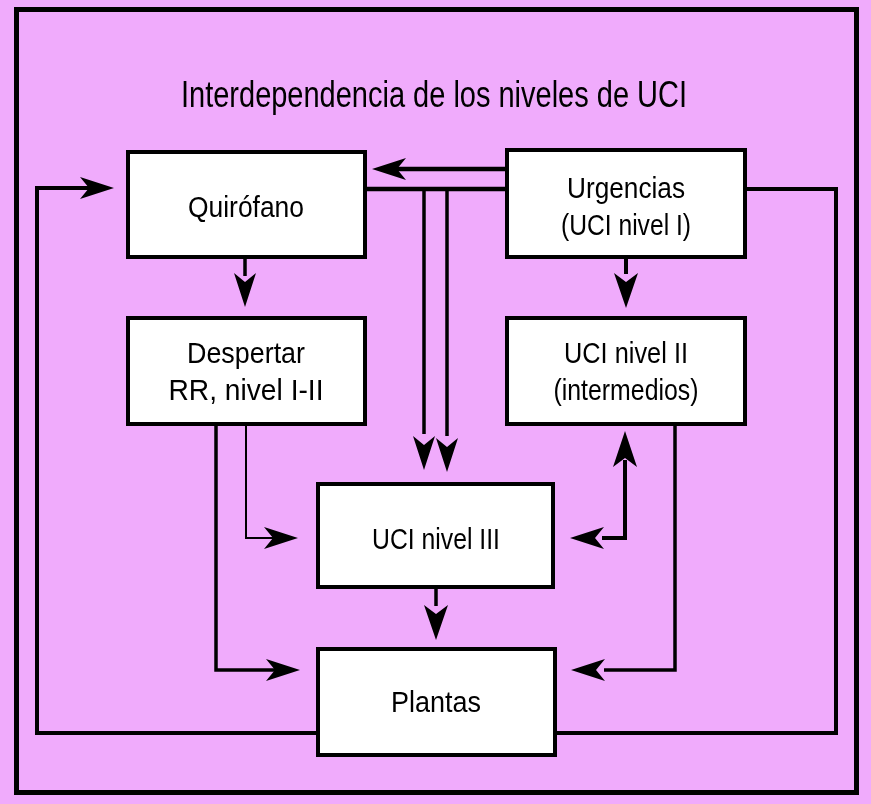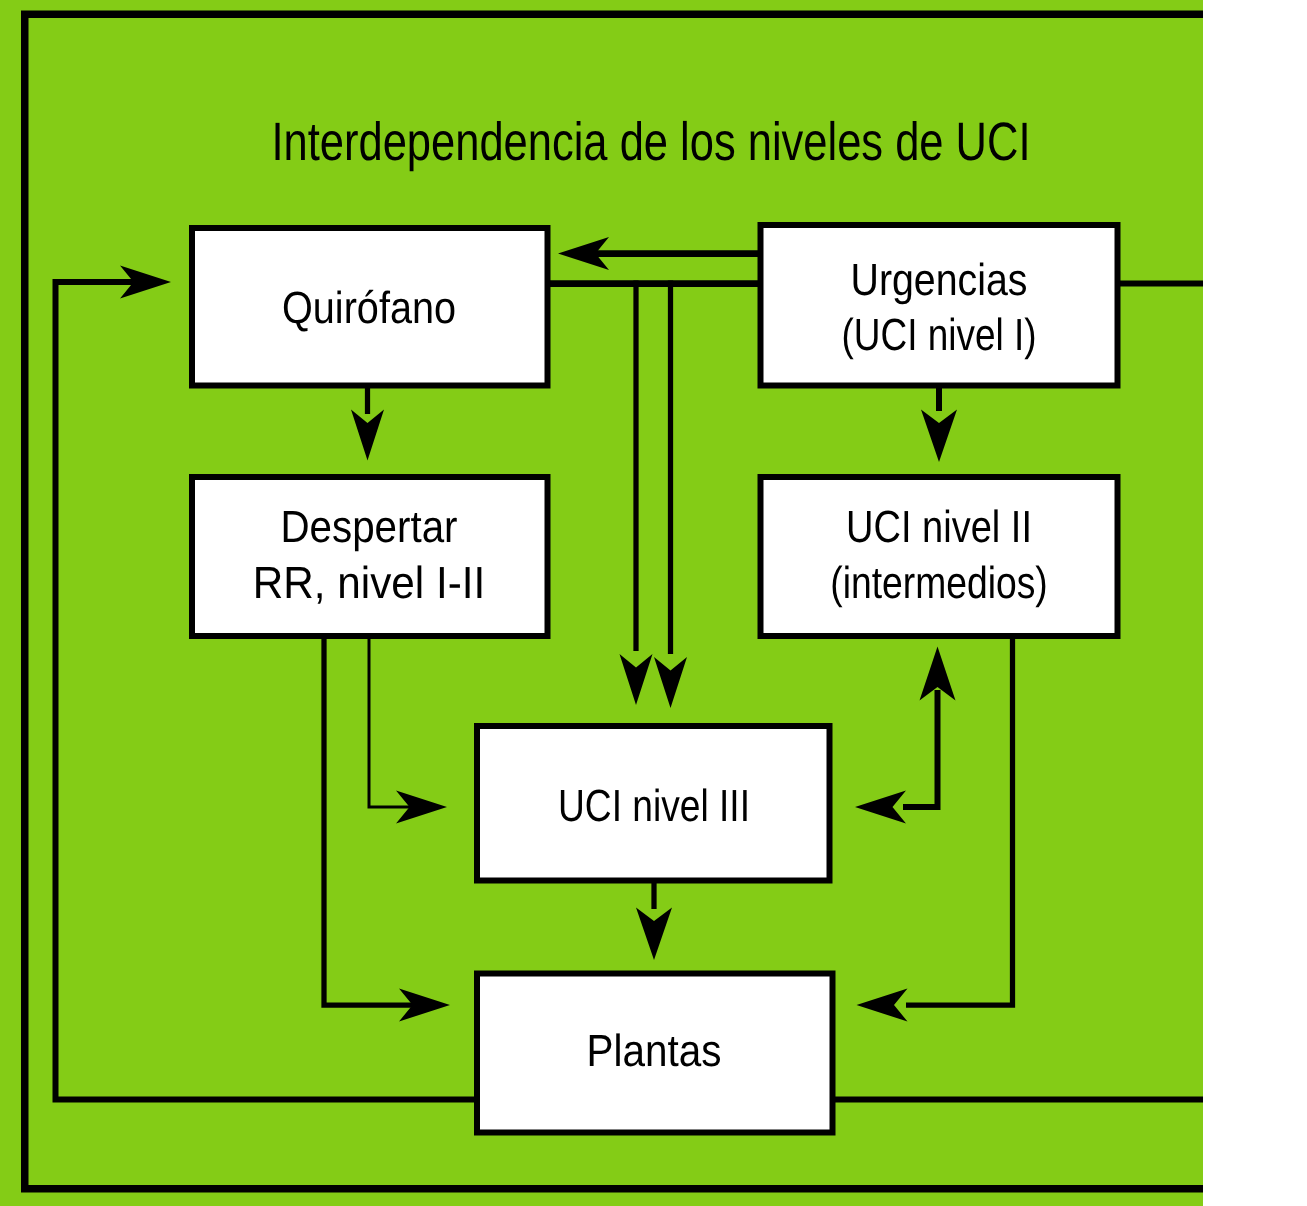--- a/index.html
+++ b/index.html
@@ -3,7 +3,7 @@
 <meta charset="utf-8">
 <style>
   html,body{margin:0;padding:0;background:#ffffff;}
-  .stage{width:802px;height:804px;position:relative;background:#84cc16;overflow:hidden;}
+  .stage{width:871px;height:804px;position:relative;background:#f0abfc;overflow:hidden;}
   svg{display:block;}
   text{
     font-family:"Liberation Sans", sans-serif;

